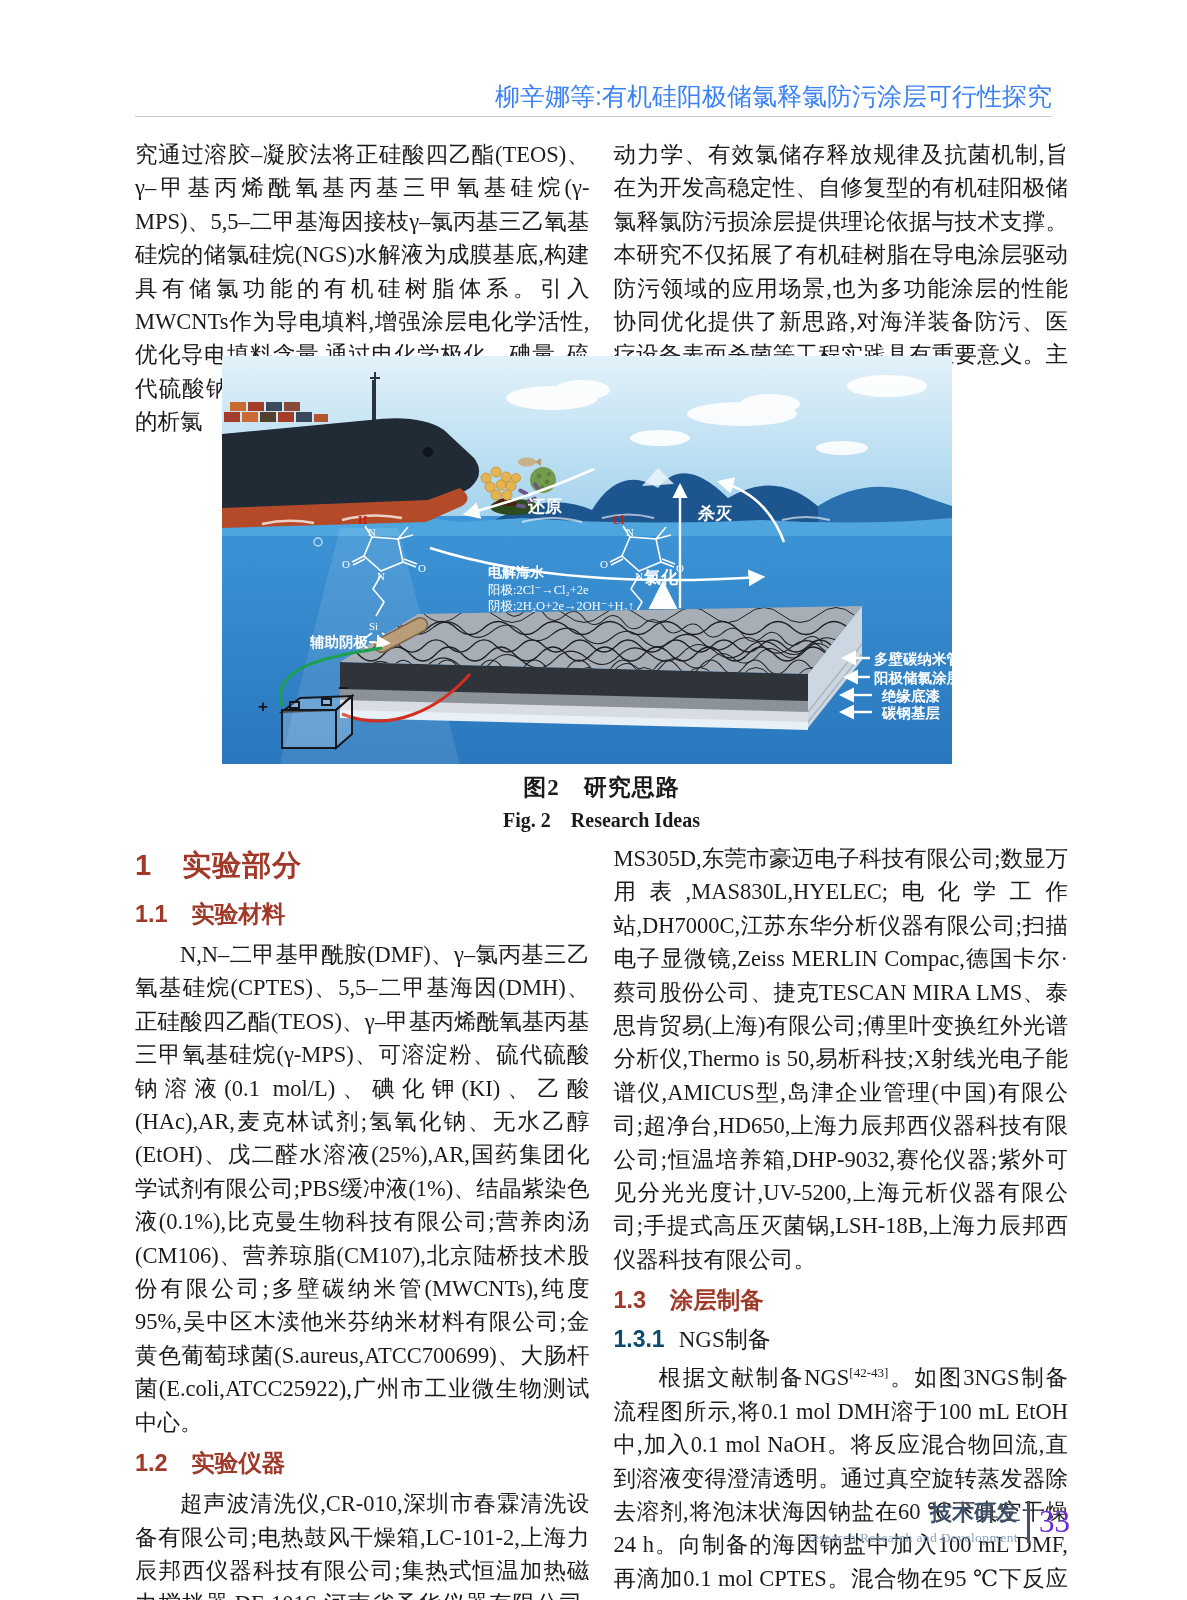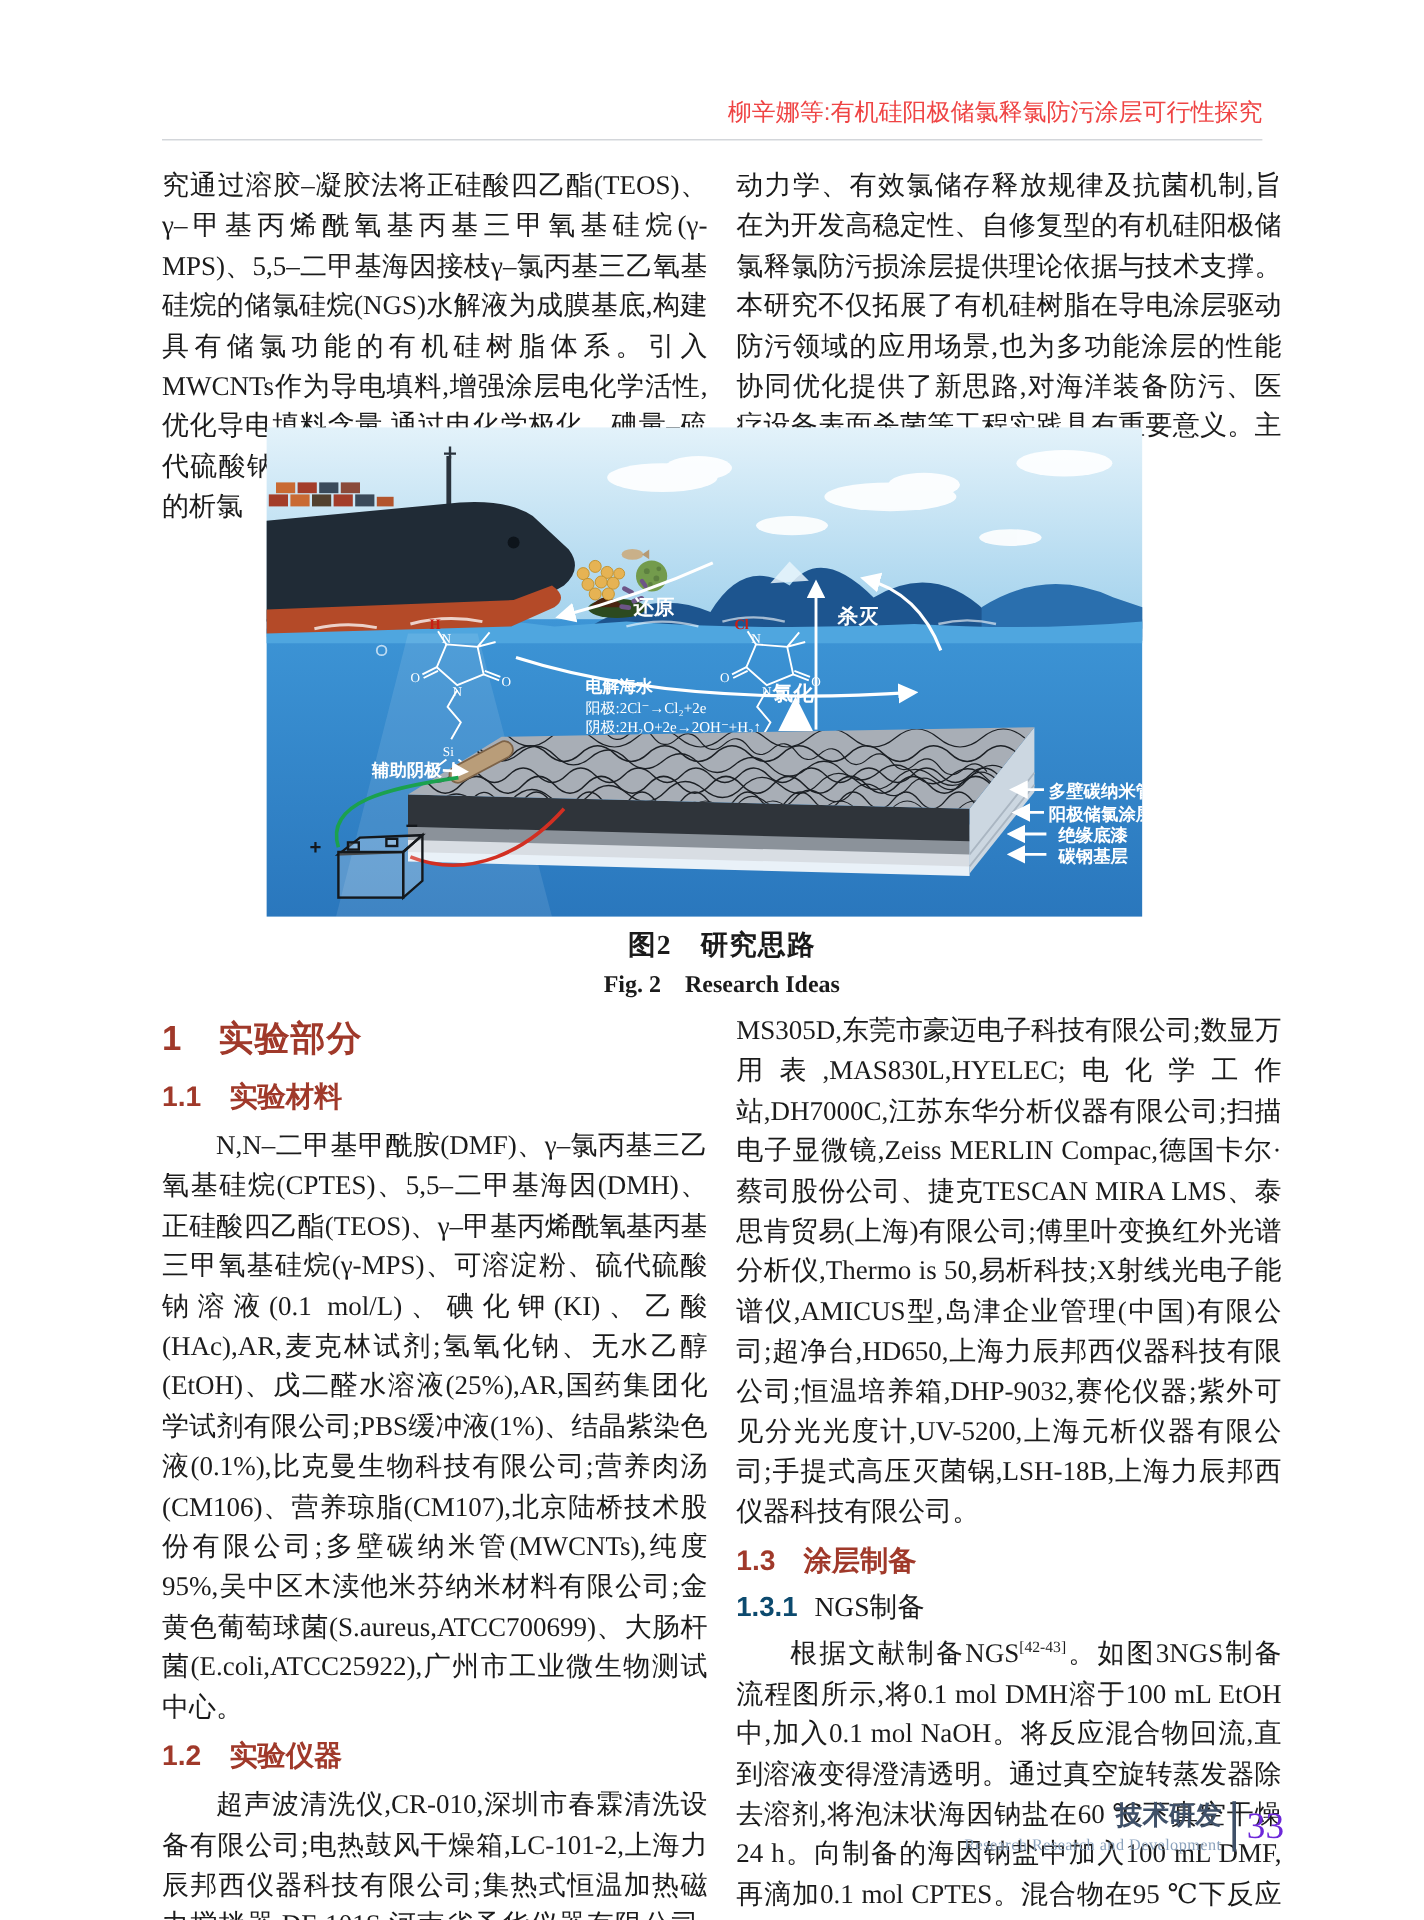--- a/index.html
+++ b/index.html
@@ -7,7 +7,7 @@
         overflow:hidden;font-family:"Liberation Serif","DejaVu Serif",serif;color:#1b1b1b;}
   
   .running-head{position:absolute;top:80px;left:135px;width:917px;text-align:right;
-        font-family:"Liberation Sans","DejaVu Sans",sans-serif;font-size:20px;color:#ef4444;}
+        font-family:"Liberation Sans","DejaVu Sans",sans-serif;font-size:25px;color:#3b82f6;}
   .head-rule{position:absolute;top:116px;left:135px;width:917px;height:1px;background:#c9cdd2;}
   
   .intro{position:absolute;top:138px;left:135px;width:933px;display:flex;gap:24px;}

